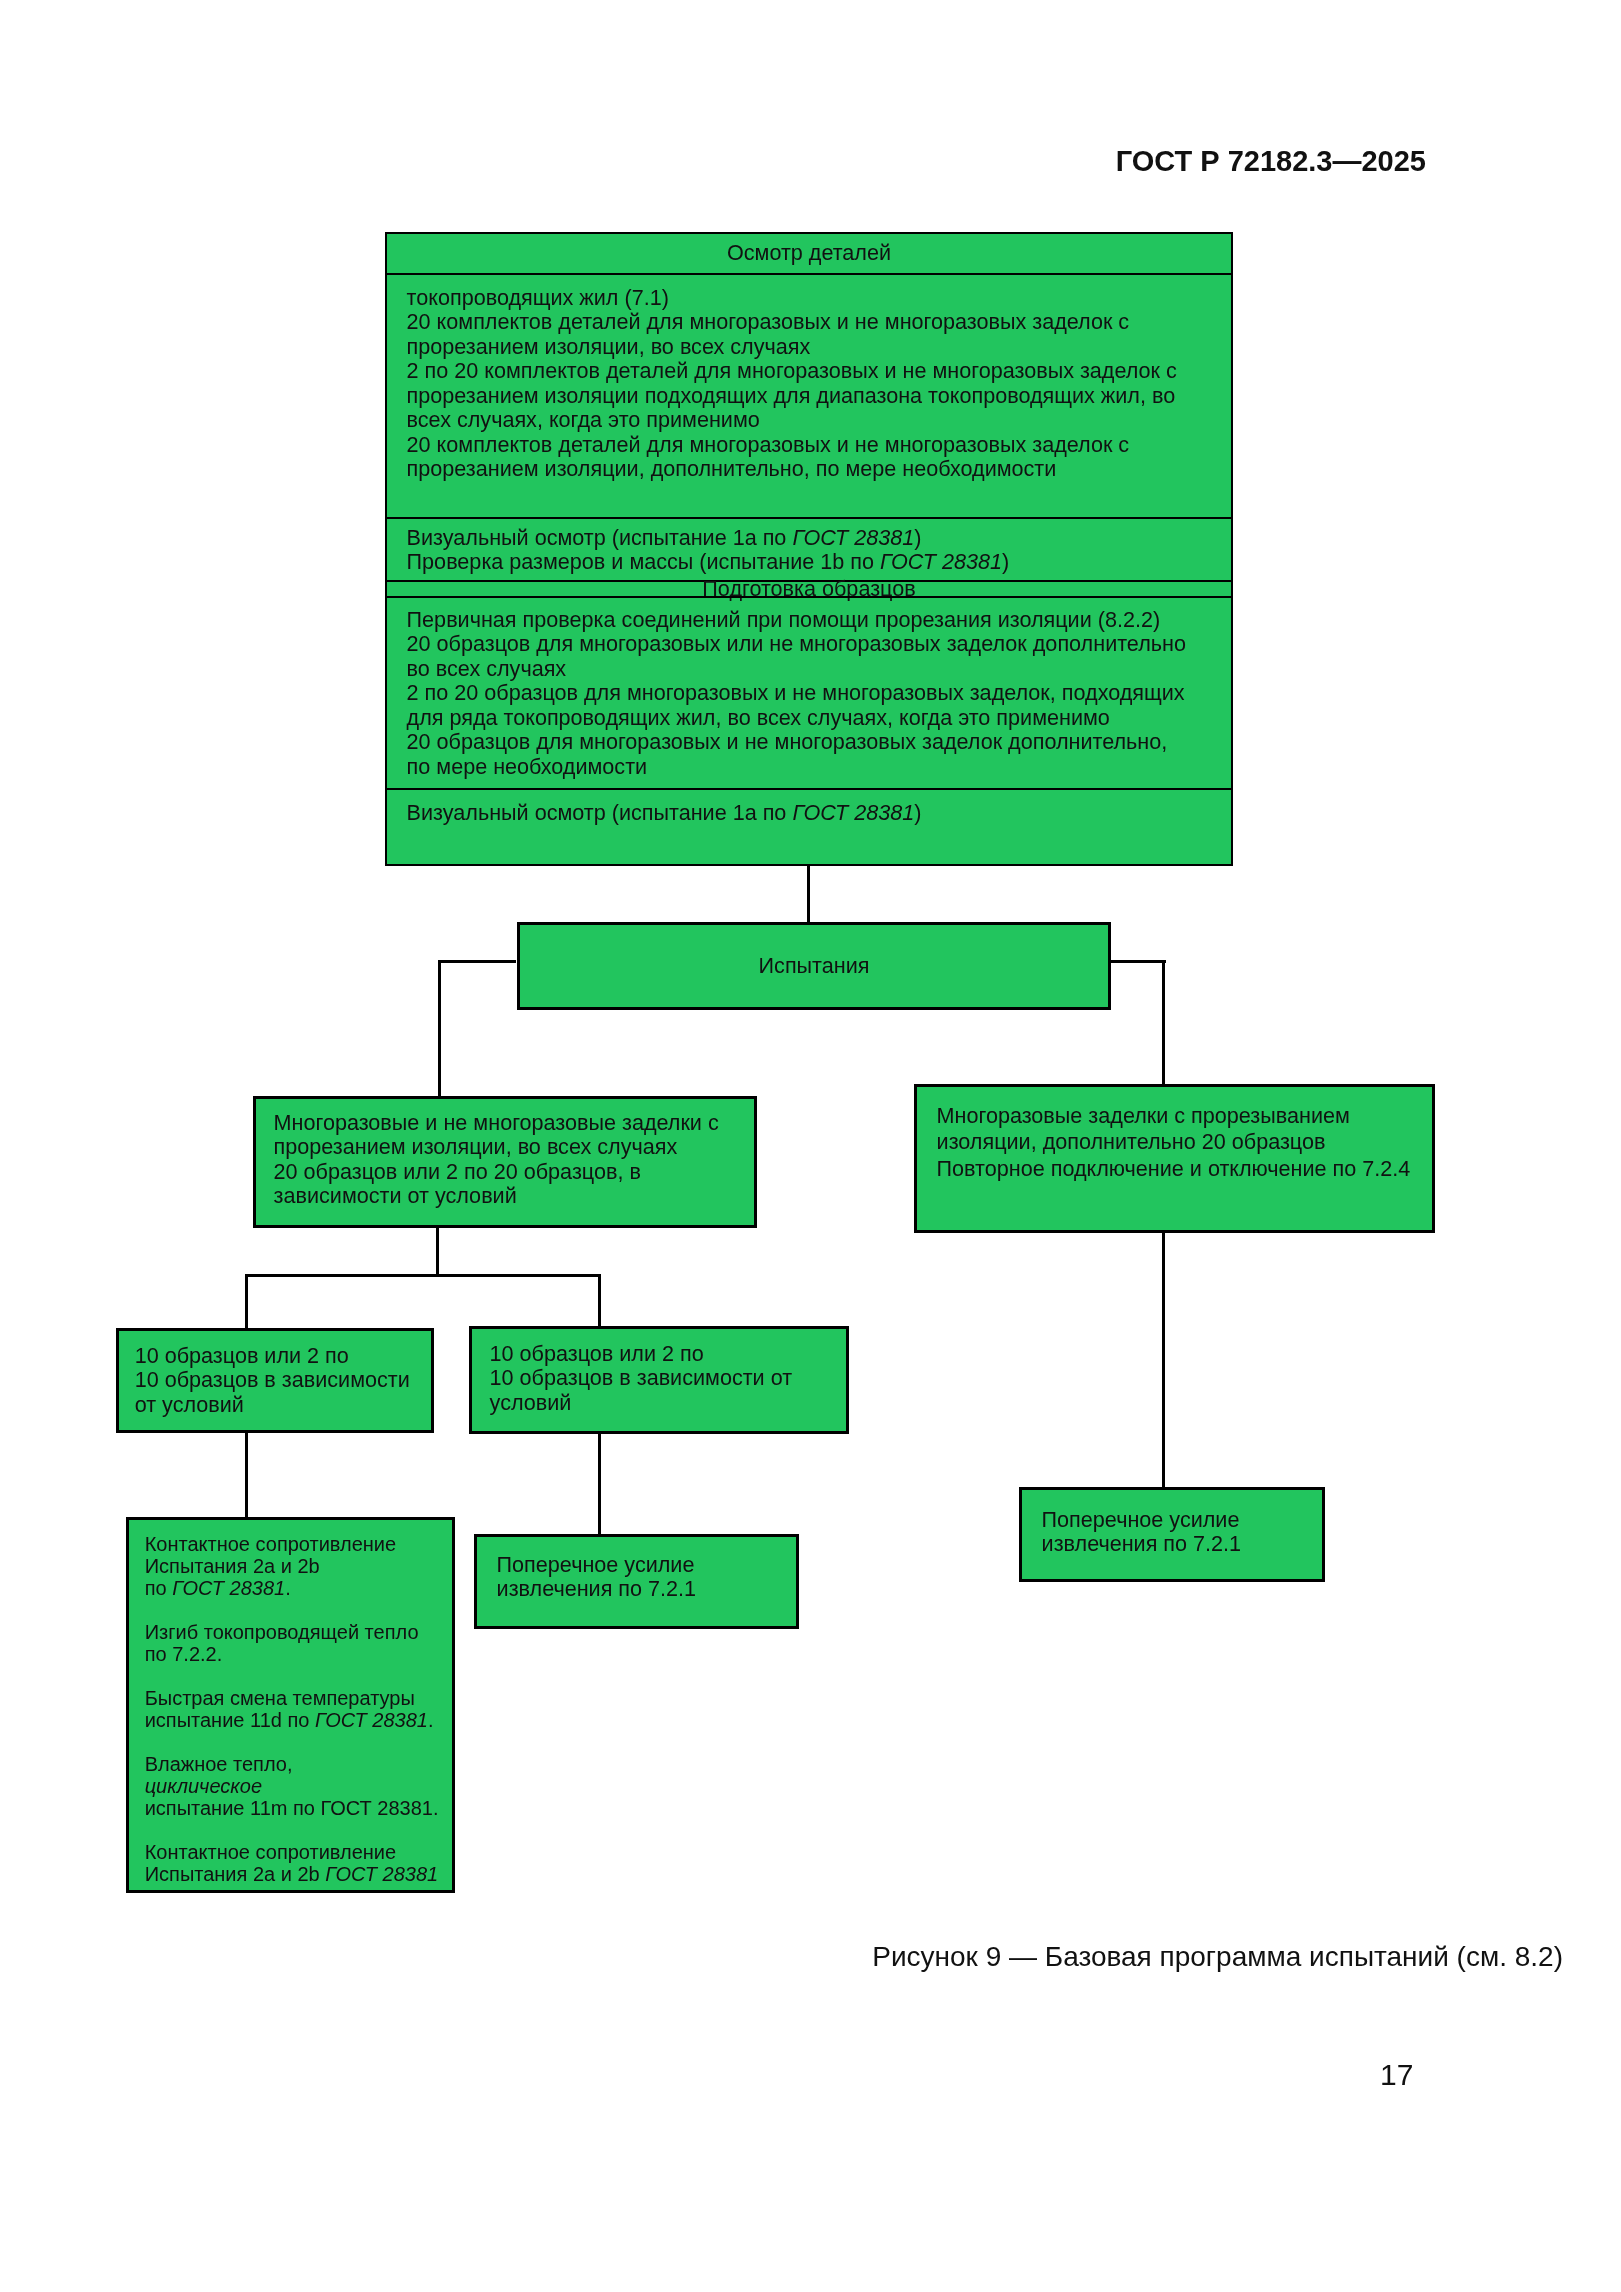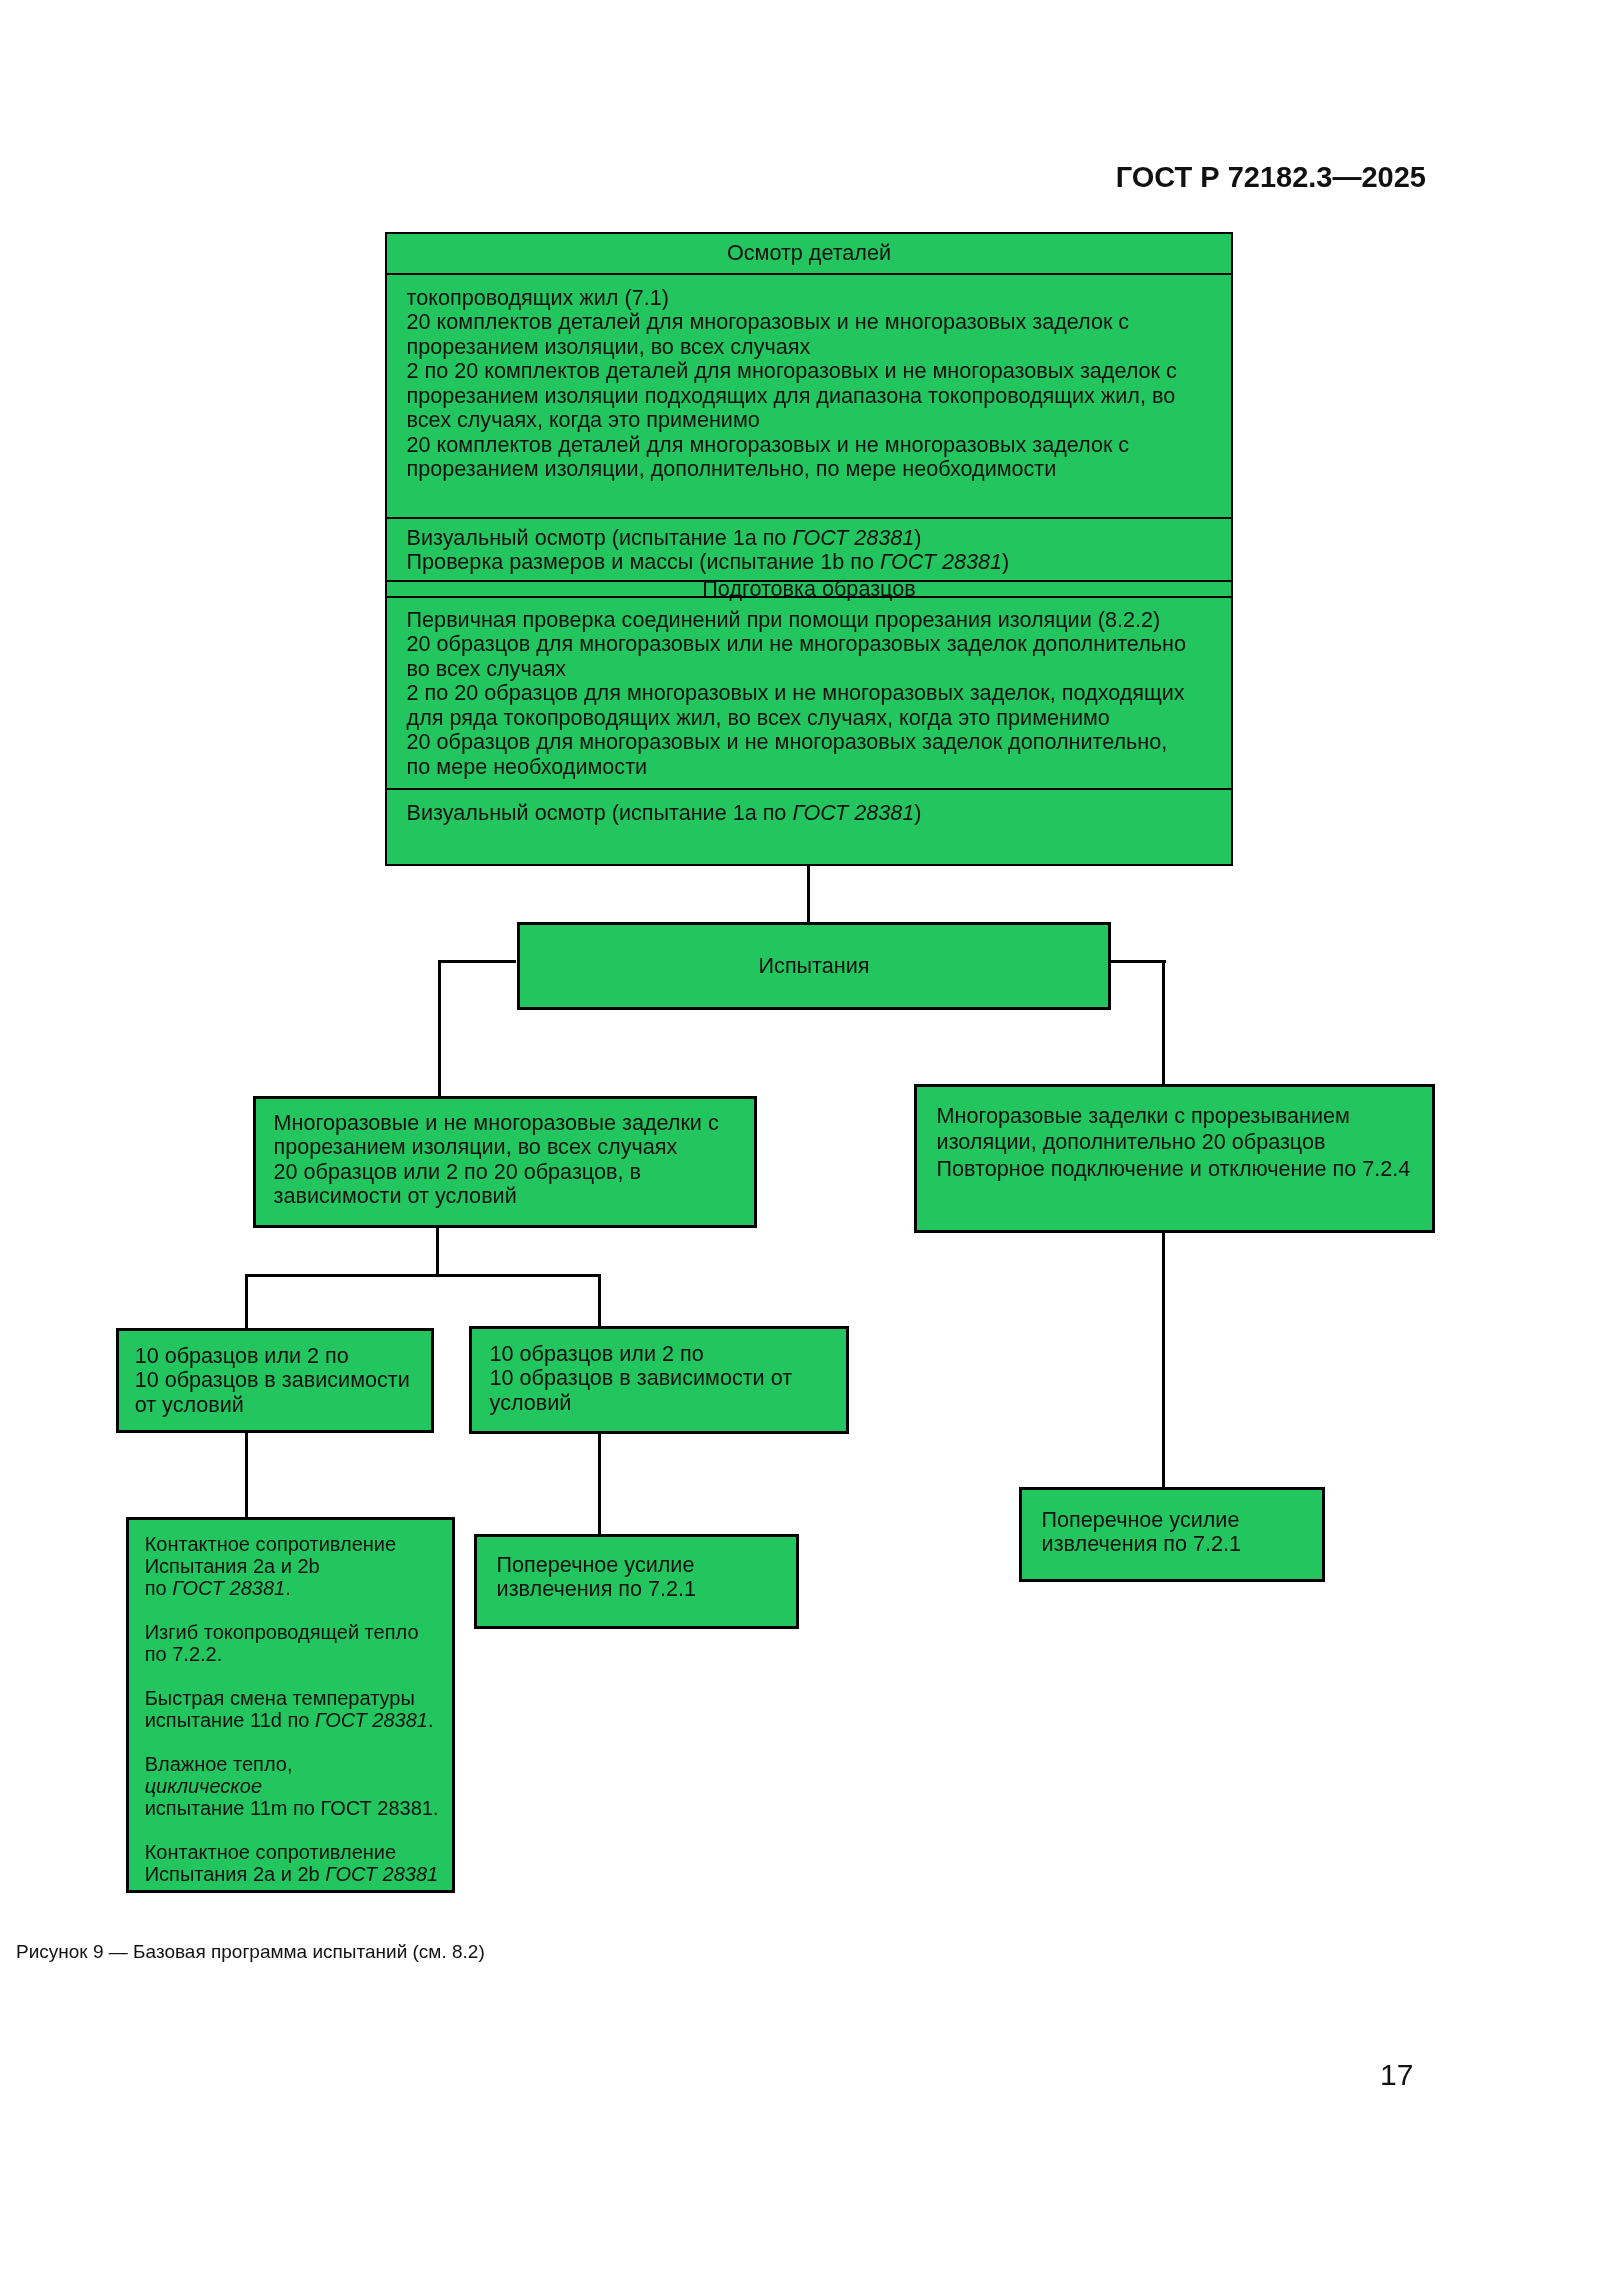--- a/index.html
+++ b/index.html
@@ -14,7 +14,7 @@
   }
   .header{
     position:absolute;
-    top:161px;right:195px;
+    top:145px;right:195px;
     font-size:29px;font-weight:bold;
     white-space:nowrap;
   }

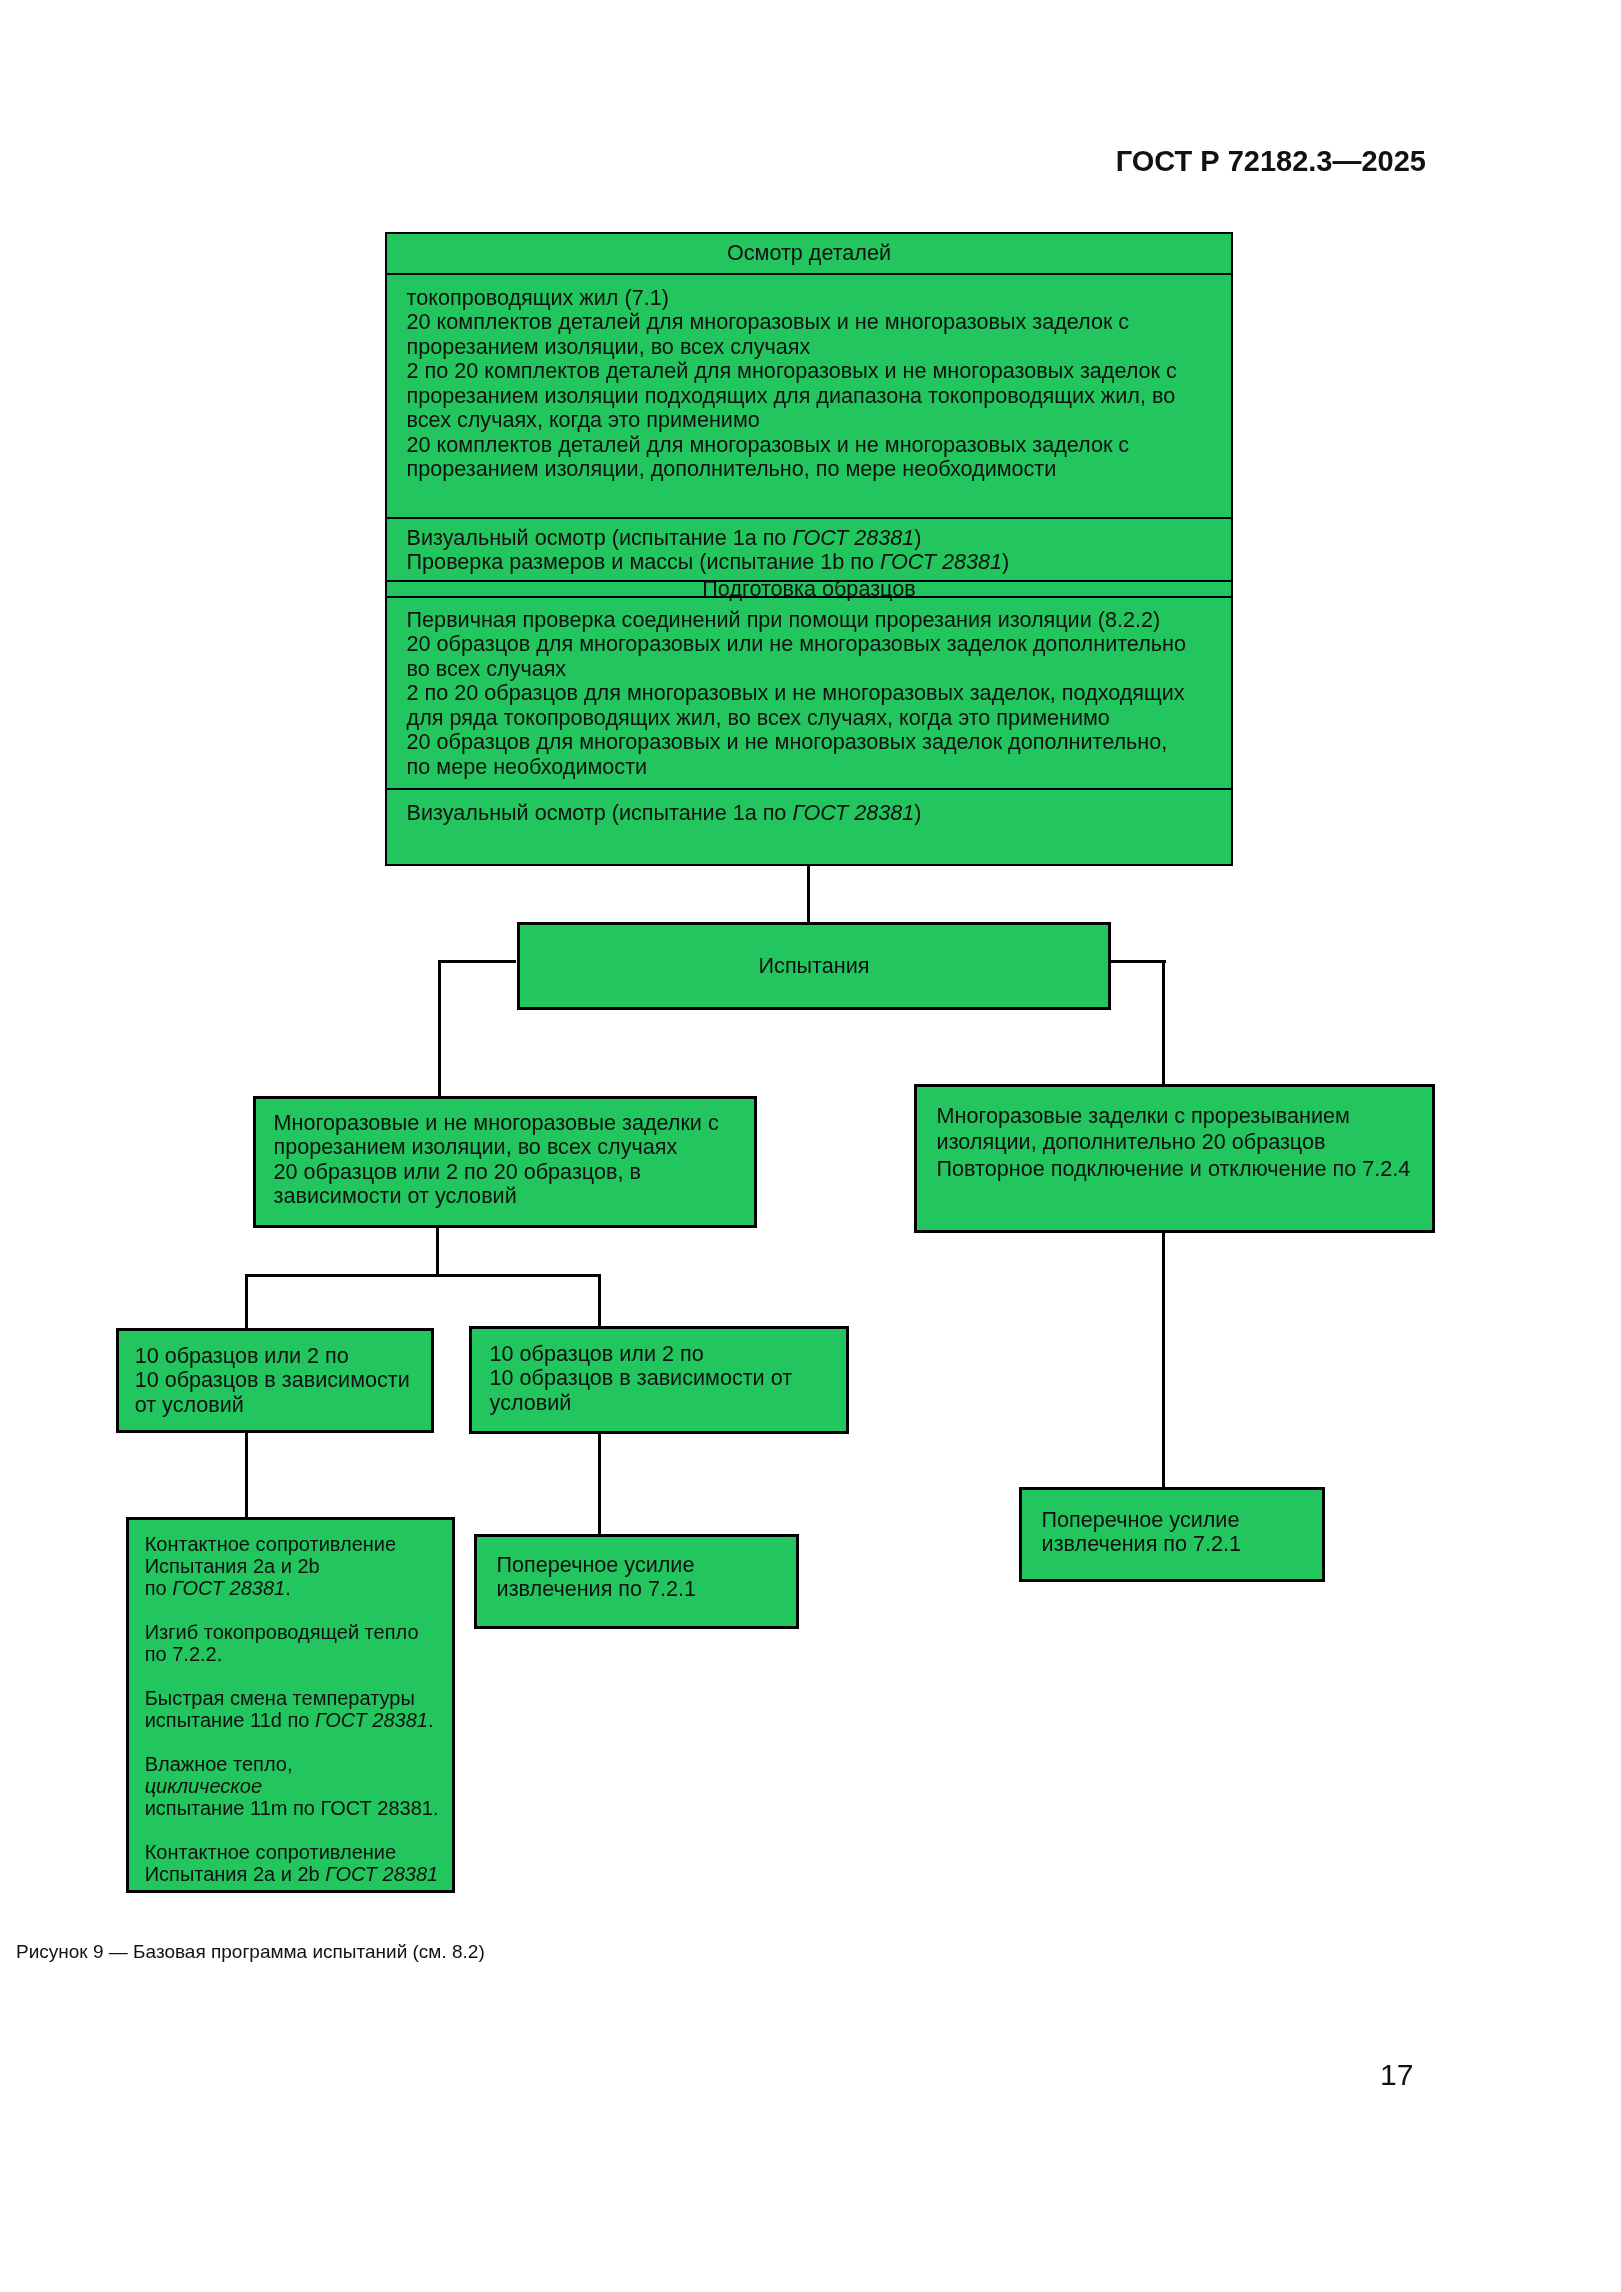--- a/index.html
+++ b/index.html
@@ -60,8 +60,8 @@
   .rightforce{left:1019px;top:1487px;width:306px;height:95px;padding:17.6px 7.8px 0 19.6px;}
 
   .caption{
-    position:absolute;left:16px;top:1941px;width:1555px;
-    text-align:left;font-size:19px;
+    position:absolute;left:8px;top:1941px;width:1555px;
+    text-align:right;font-size:28px;
   }
   .pagenum{
     position:absolute;left:1380px;top:2058px;width:59px;

